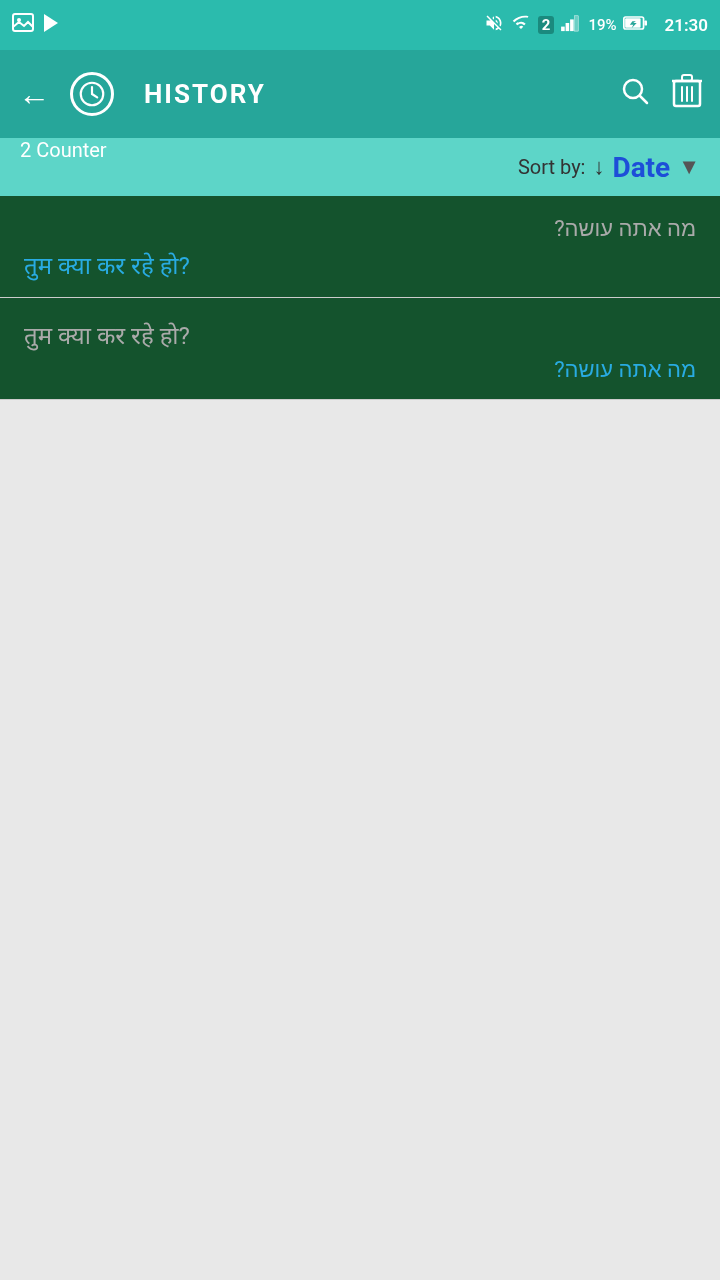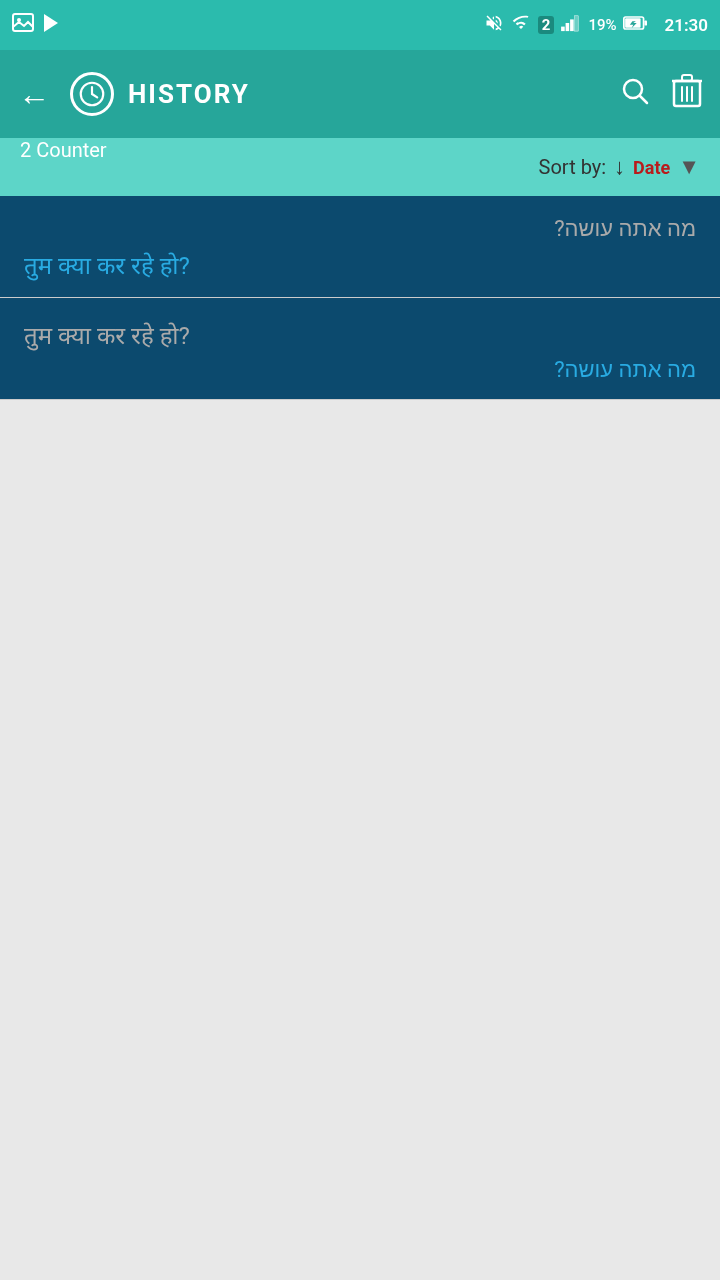--- a/index.html
+++ b/index.html
@@ -60,7 +60,7 @@
     .toolbar-title-area {
       display: flex;
       align-items: center;
-      gap: 14px;
+      gap: 30px;
       flex: 1;
     }
     .toolbar-clock-icon {

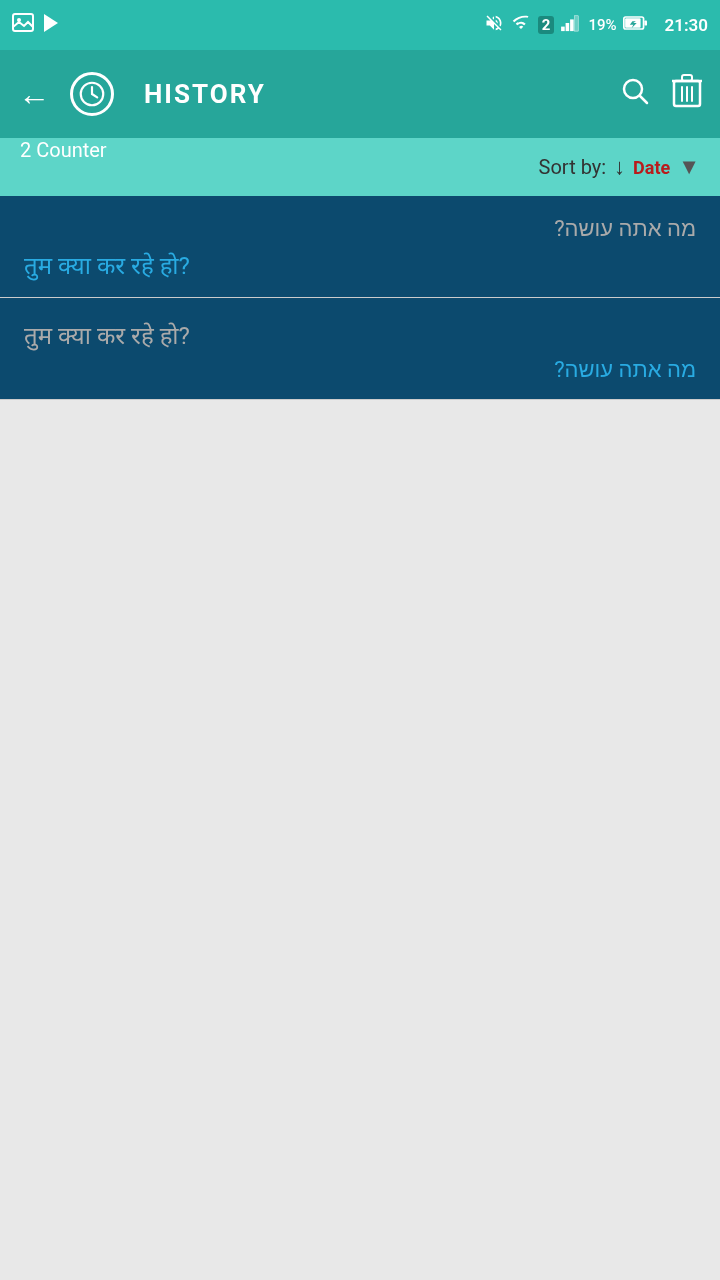--- a/index.html
+++ b/index.html
@@ -123,8 +123,8 @@
       font-size: 22px;
     }
     .sort-by-value {
-      color: #b91c1c;
-      font-size: 18px;
+      color: #1d4ed8;
+      font-size: 28px;
       font-weight: 700;
     }
     .sort-dropdown-arrow {

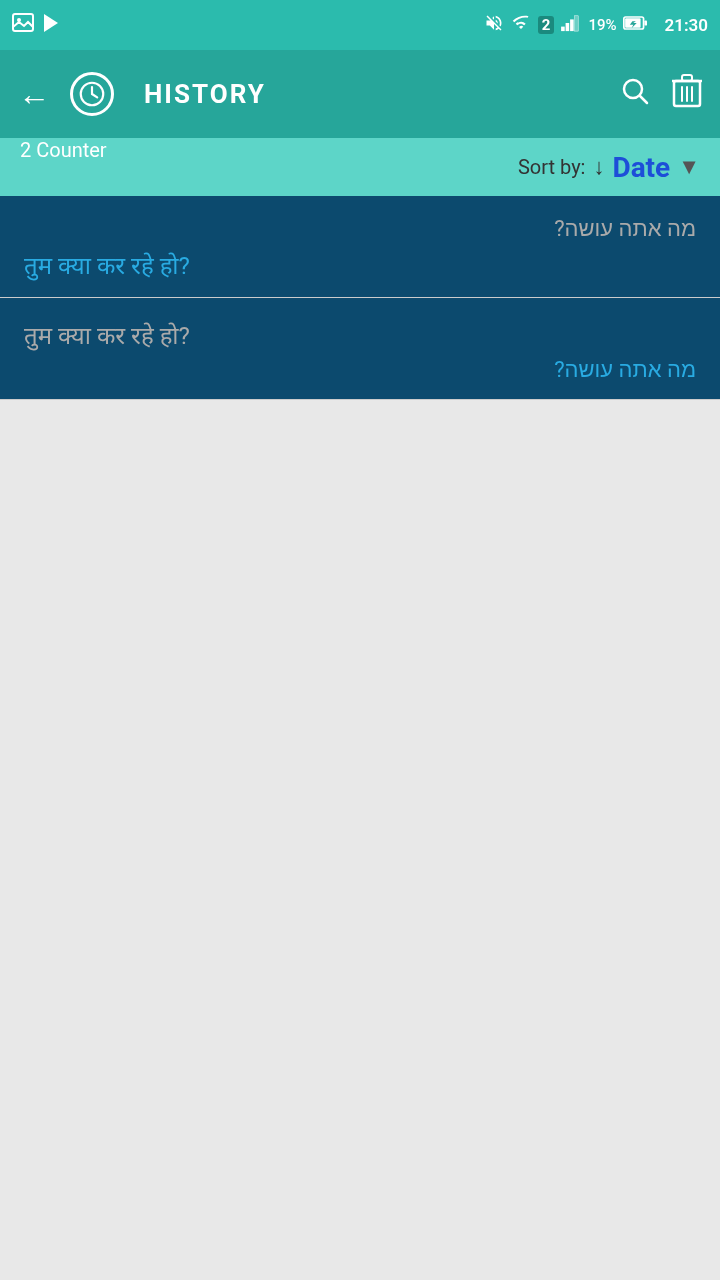--- a/index.html
+++ b/index.html
@@ -142,7 +142,7 @@
     
     .history-item {
       width: 720px;
-      background: #0c4a6e;
+      background: #14532d;
       padding: 20px 24px 16px 24px;
       border-bottom: 1.5px solid #ccc;
     }

